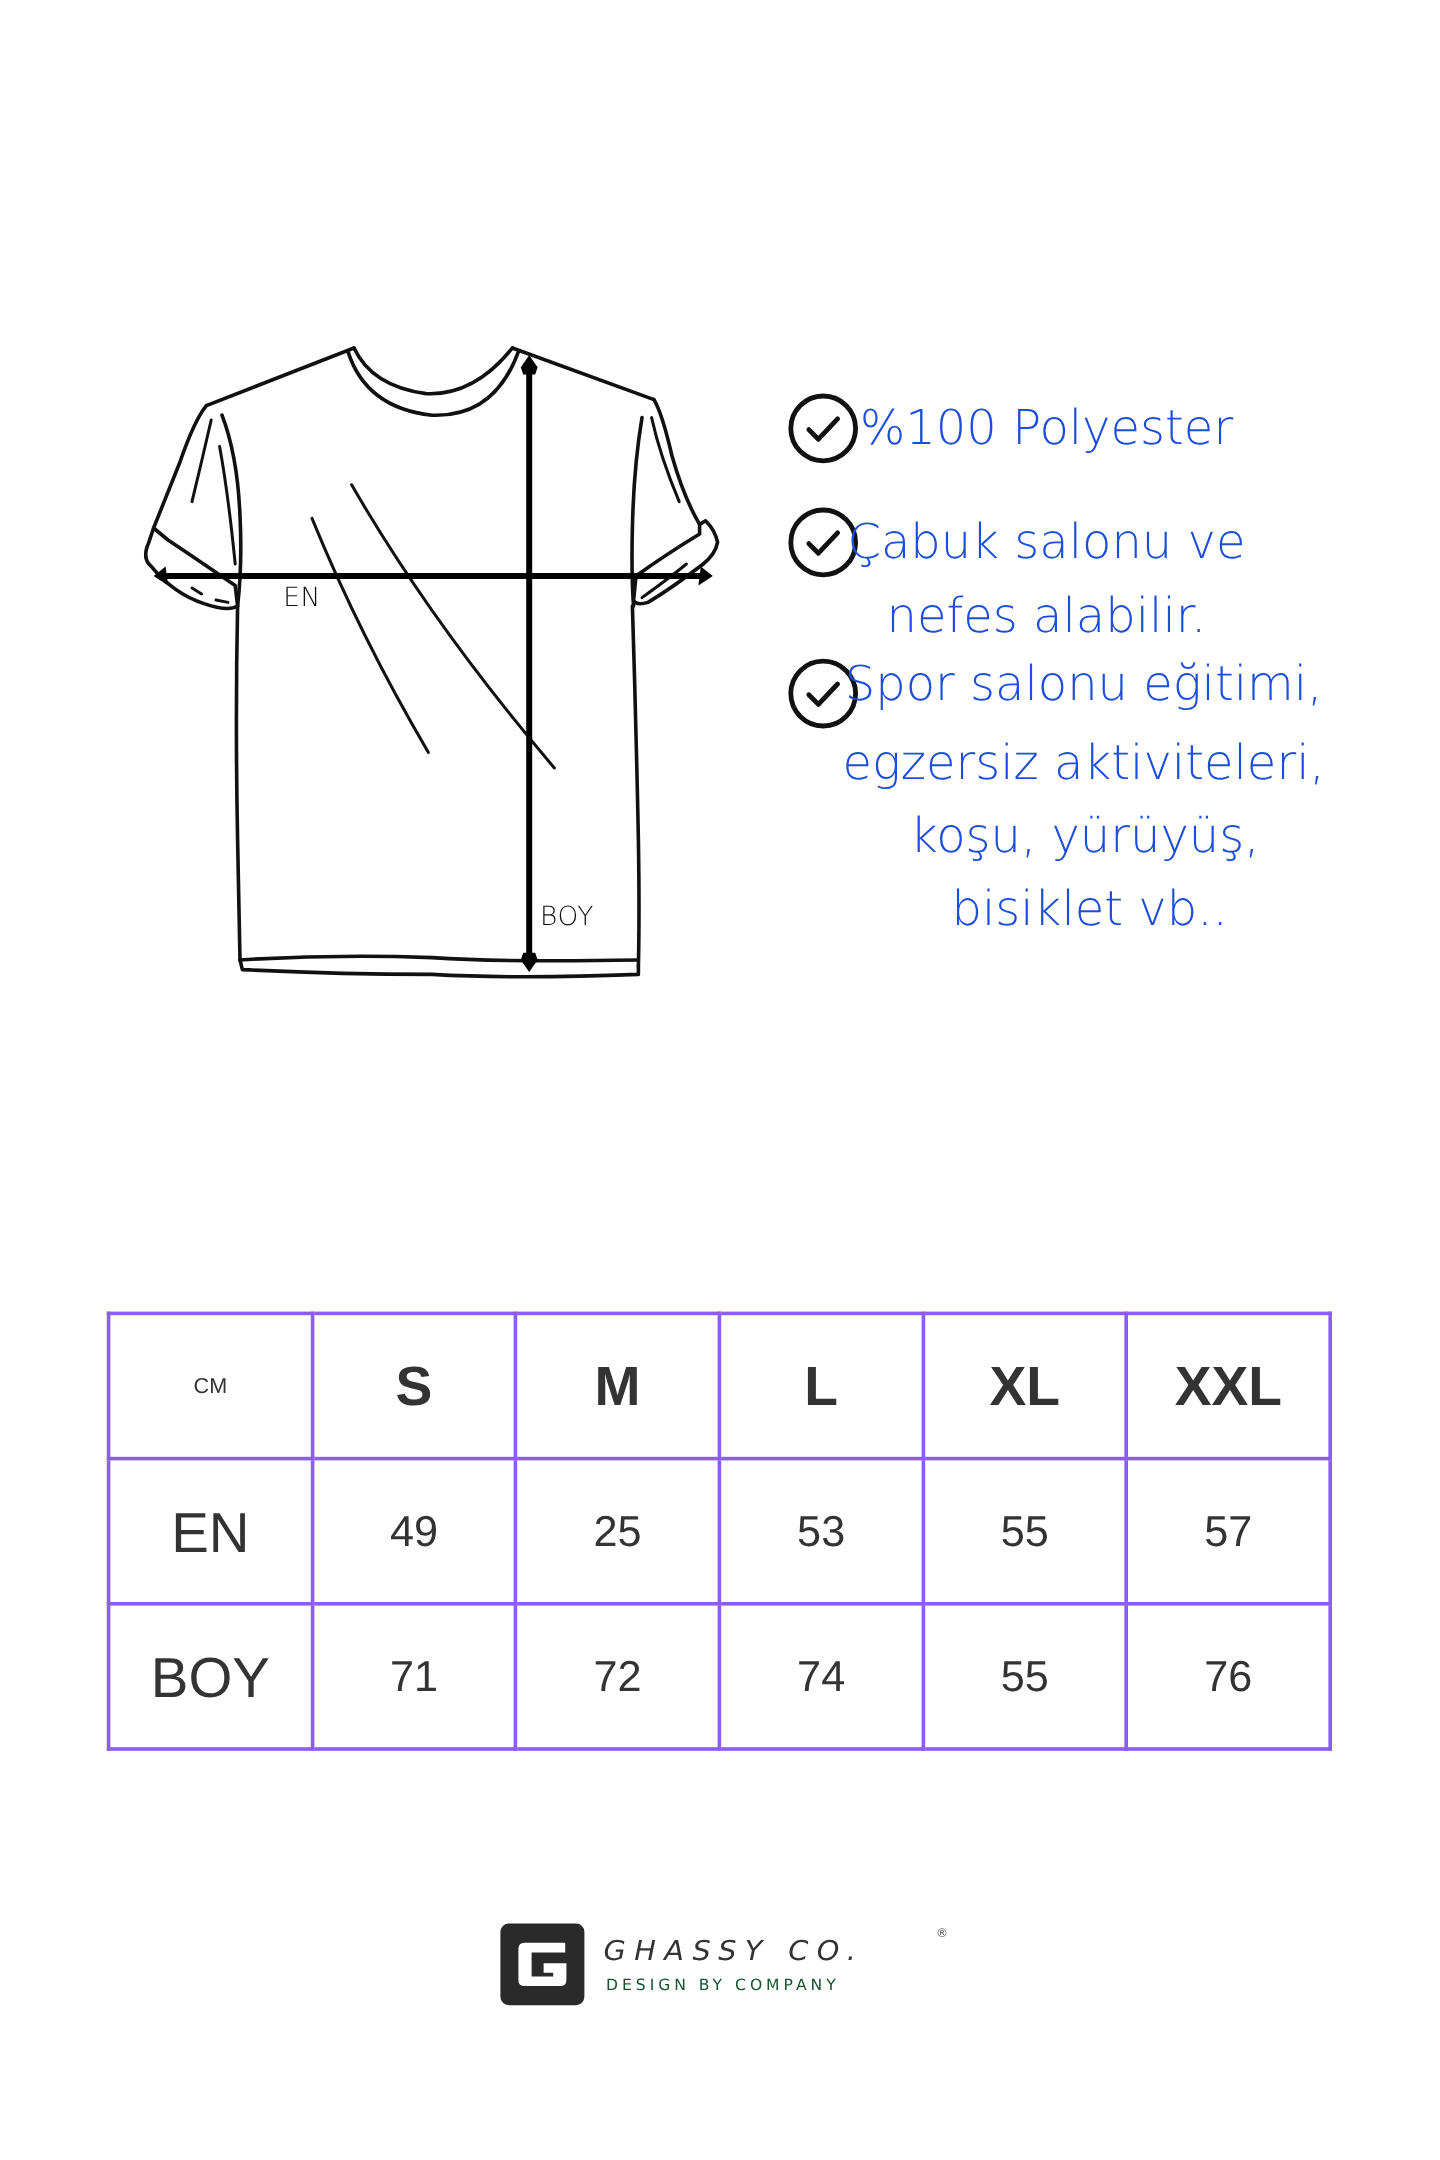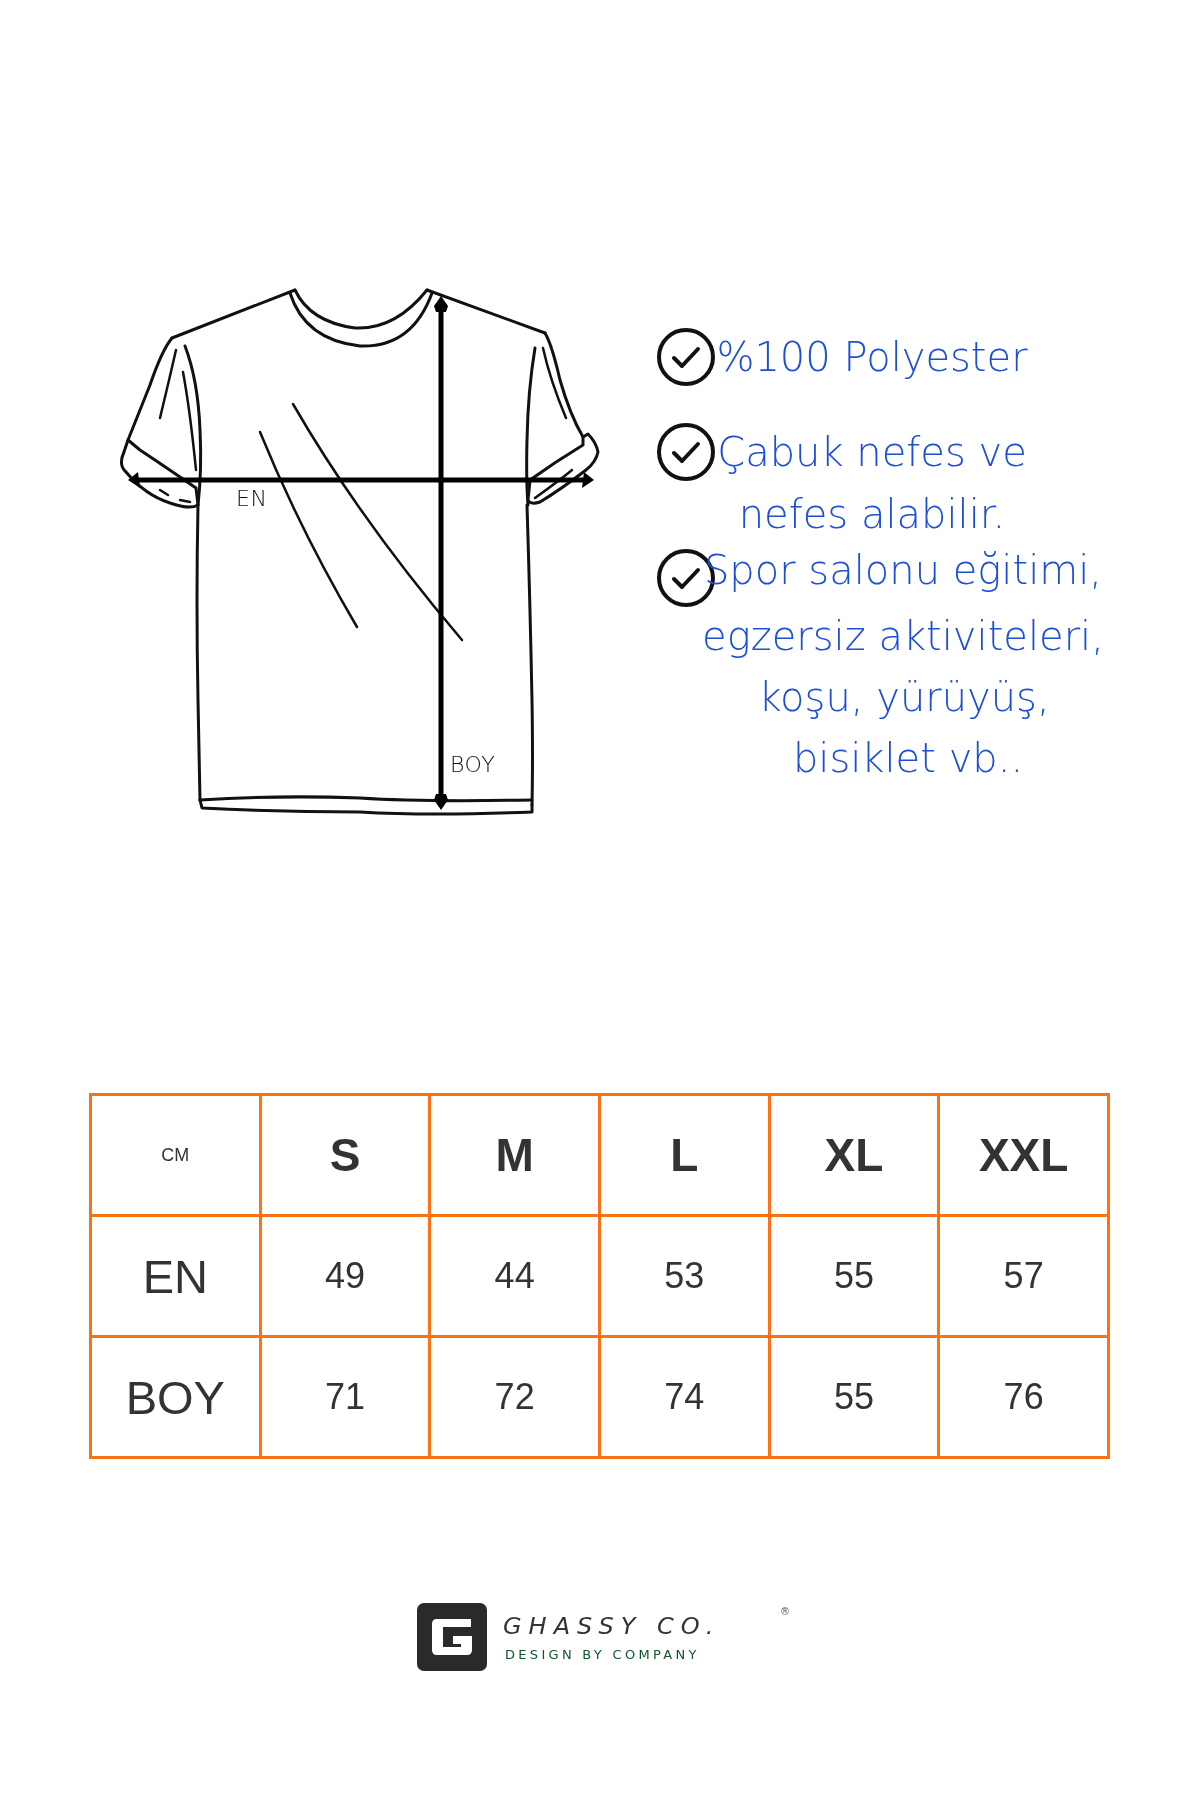--- a/index.html
+++ b/index.html
@@ -98,7 +98,7 @@
       <circle cx="30" cy="30" r="27" fill="none" stroke="#111" stroke-width="4"></circle>
       <path d="M18 31 L26 39 L42 22" fill="none" stroke="#111" stroke-width="4" stroke-linecap="round" stroke-linejoin="round"></path>
     </svg>
-    <span class="feat-line" style="left:872px; top:428px;">Çabuk nefes ve</span>
+    <span class="feat-line" style="left:872px; top:428px;">Çabuk salonu ve</span>
     <span class="feat-line" style="left:872px; top:490px;text-align:right;">nefes alabilir.</span>
   </div>
   <div>

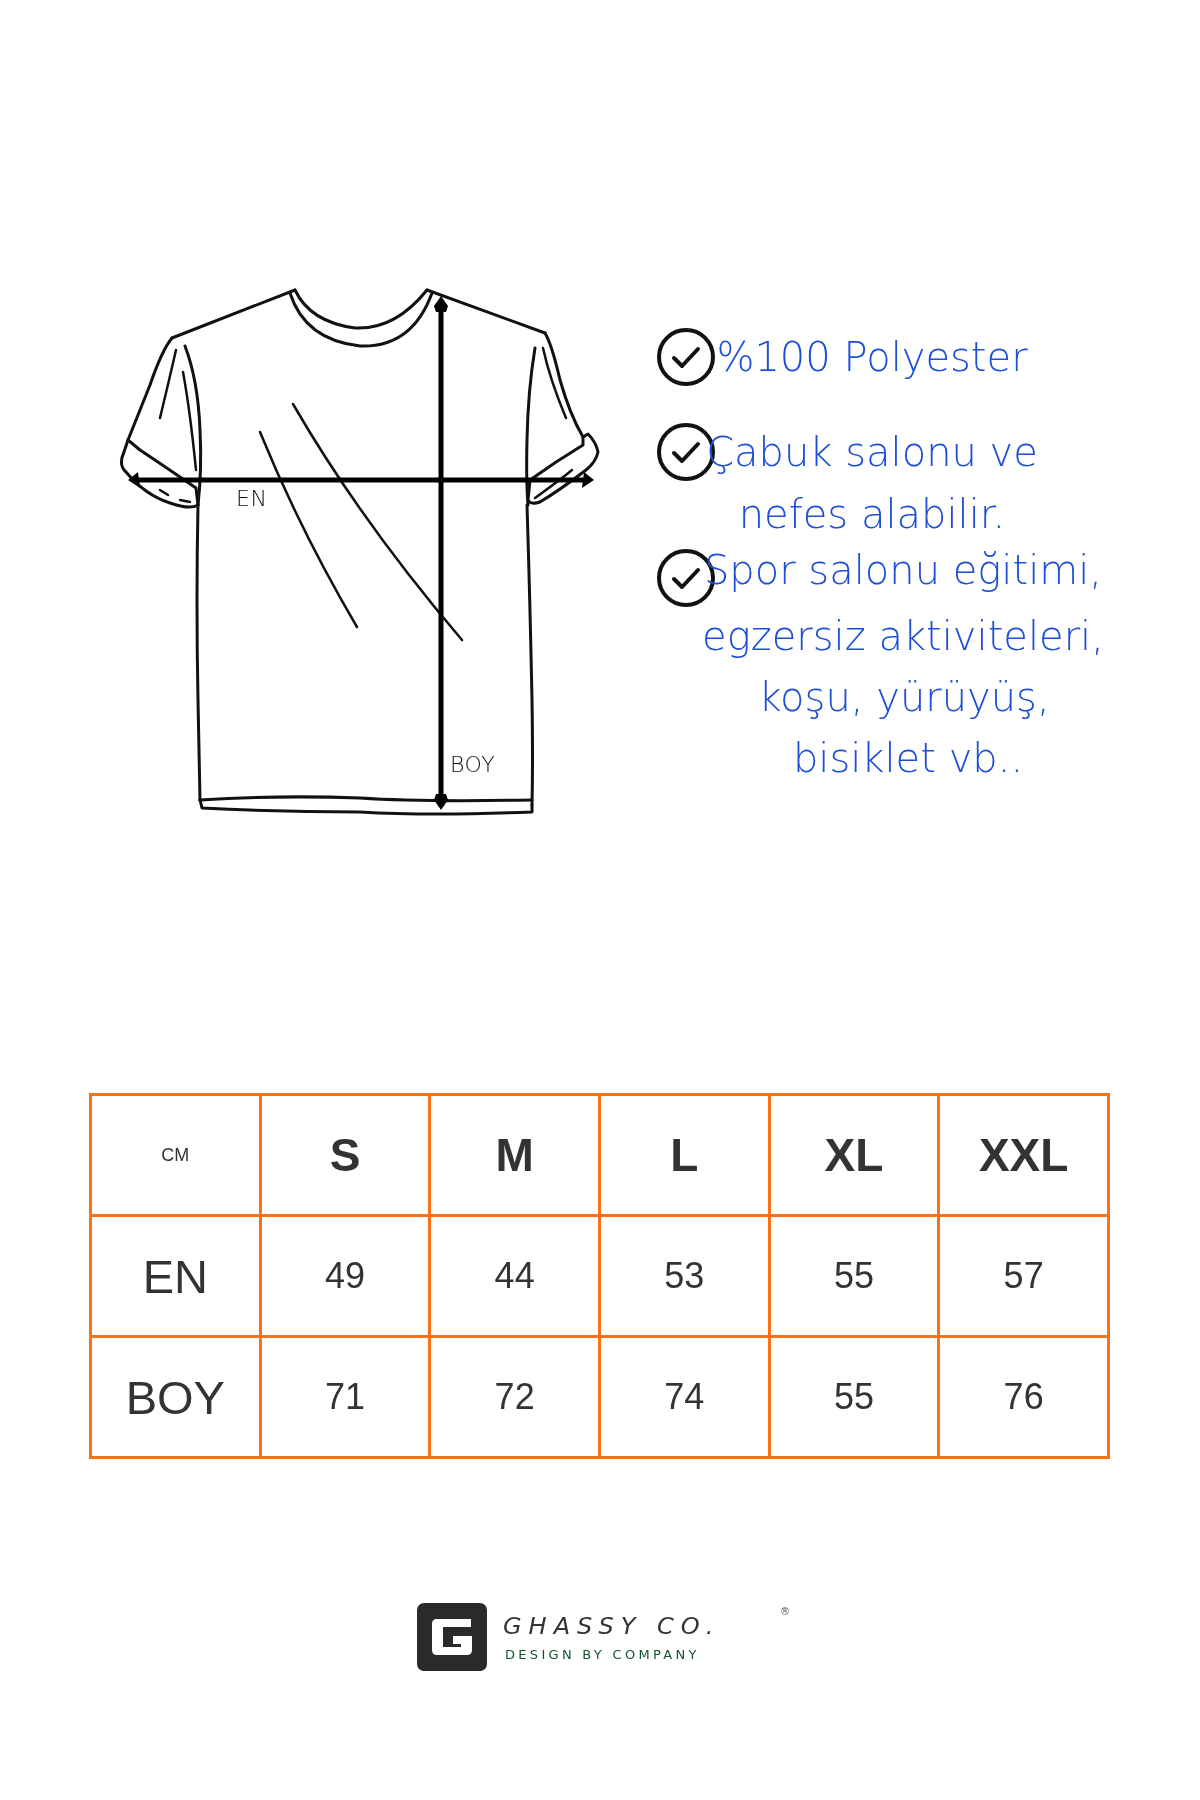--- a/index.html
+++ b/index.html
@@ -15,7 +15,7 @@
 
   
   .size-table { position:absolute; left:89px; top:1093px; width:1021px; height:355px; border-collapse:collapse; table-layout:fixed; }
-  .size-table td { border:3px solid #f97316; text-align:center; vertical-align:middle; color:#333; font-family:"Liberation Sans", sans-serif; padding:0; height:118px; }
+  .size-table td { border:3px solid #8b5cf6; text-align:center; vertical-align:middle; color:#333; font-family:"Liberation Sans", sans-serif; padding:0; height:118px; }
   .size-table td.unit { font-size:18px; }
   .size-table td.size-head { font-size:46px; font-weight:bold; }
   .size-table td.row-head { font-size:47px; }

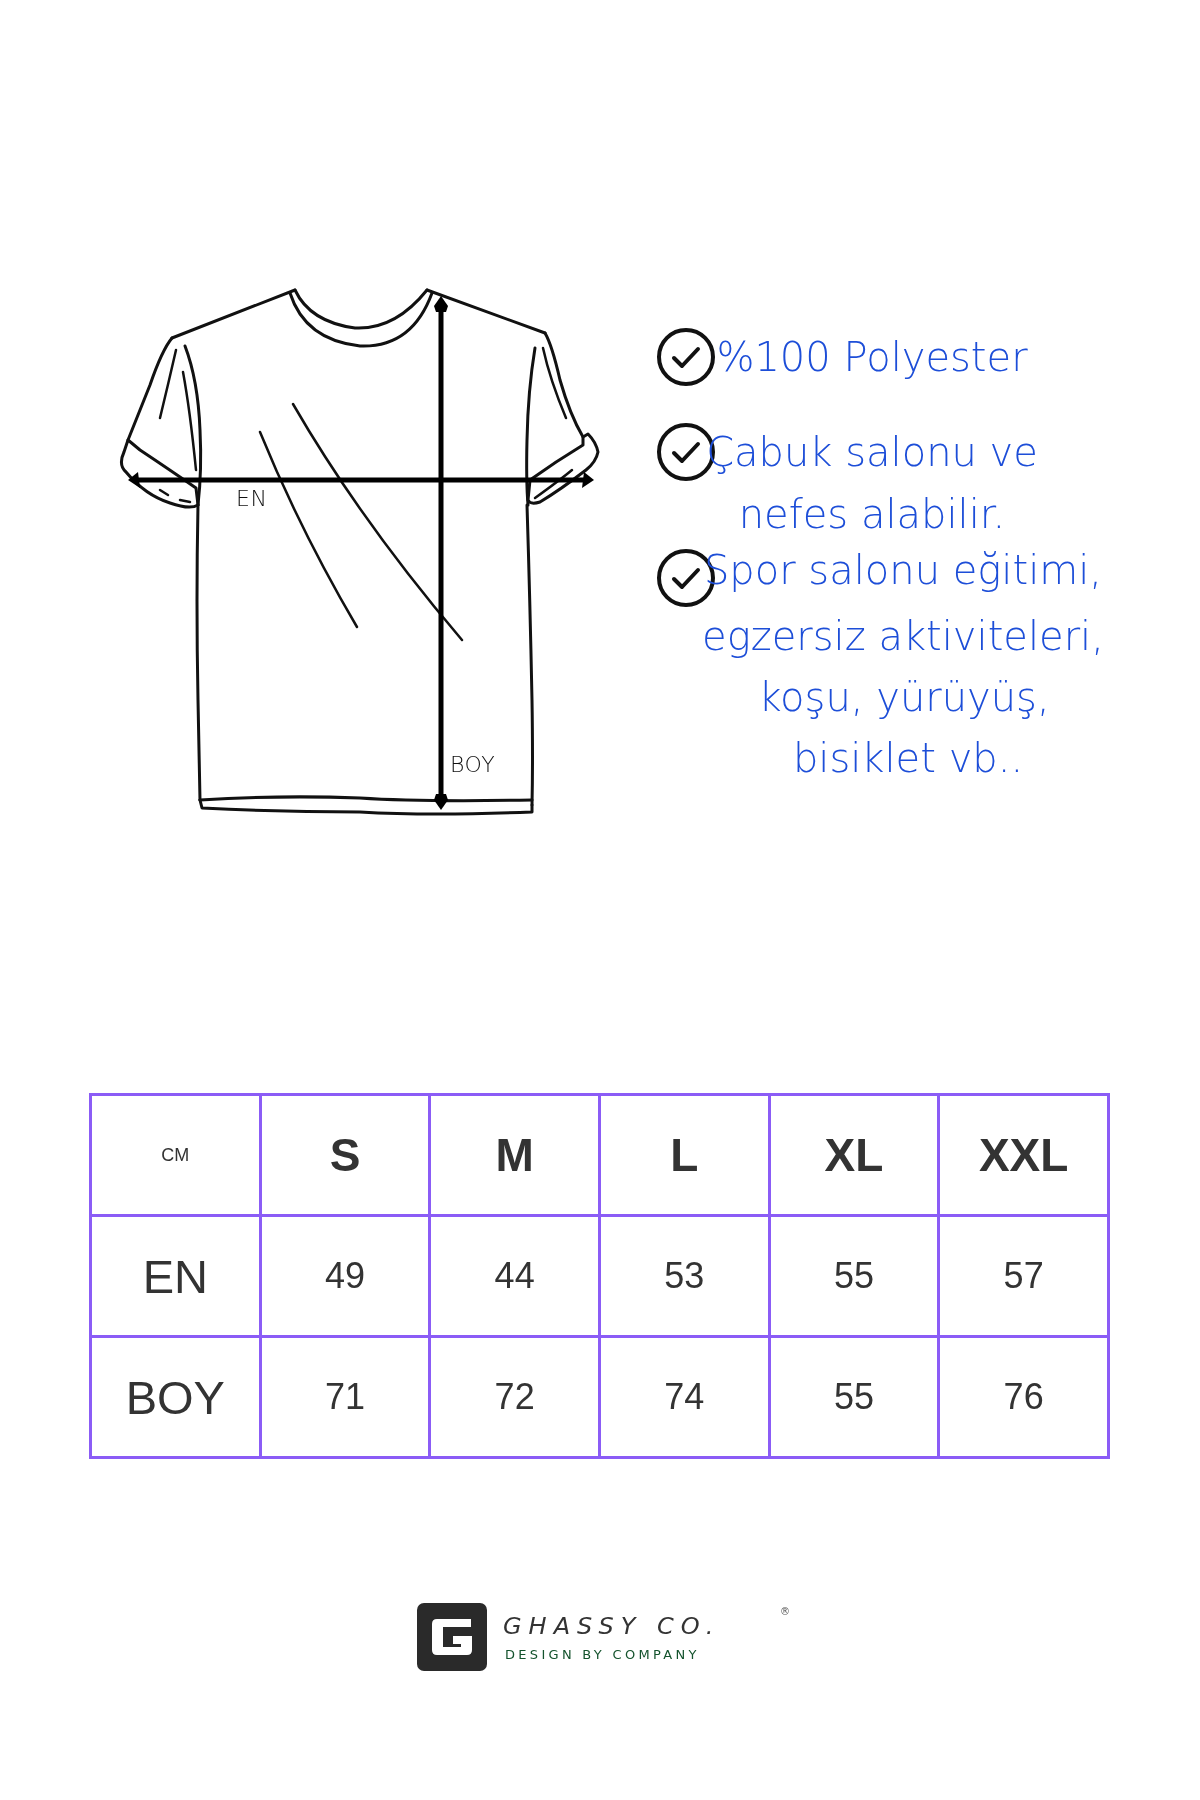--- a/index.html
+++ b/index.html
@@ -126,7 +126,7 @@
   <tr>
     <td class="row-head">EN</td>
     <td class="val">49</td>
-    <td class="val">44</td>
+    <td class="val">25</td>
     <td class="val">53</td>
     <td class="val">55</td>
     <td class="val">57</td>

